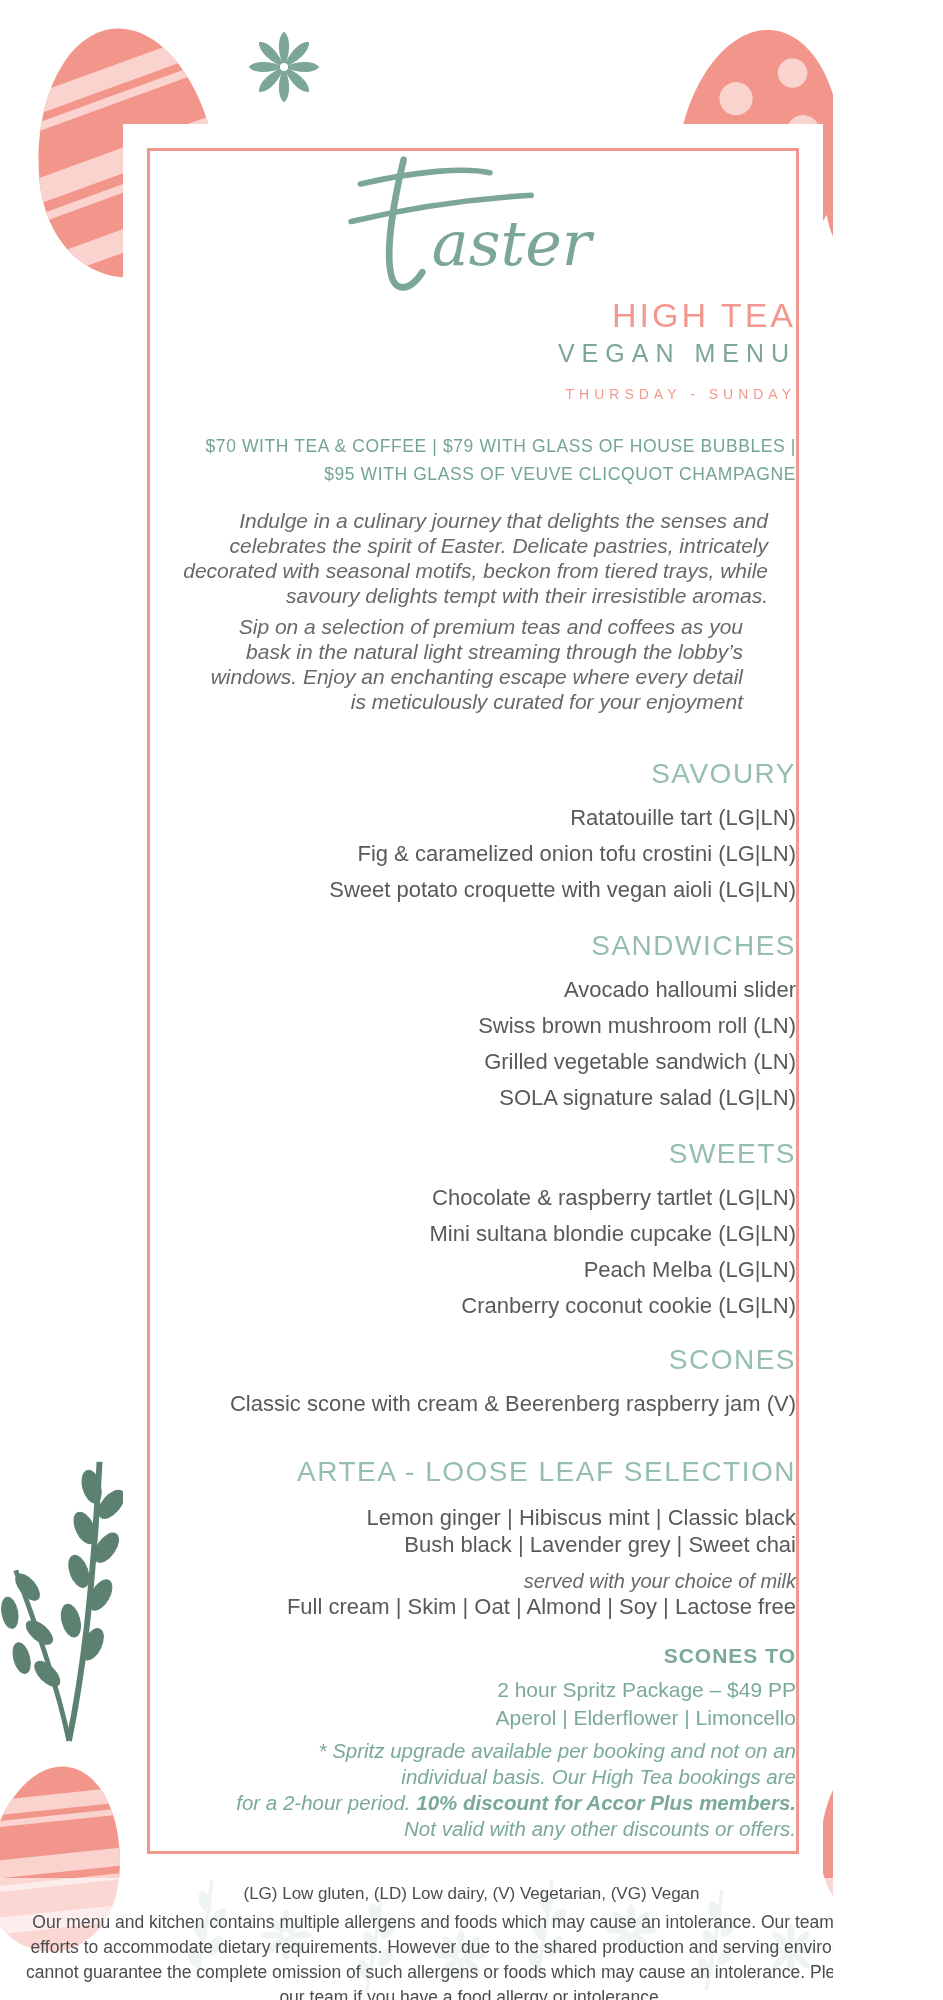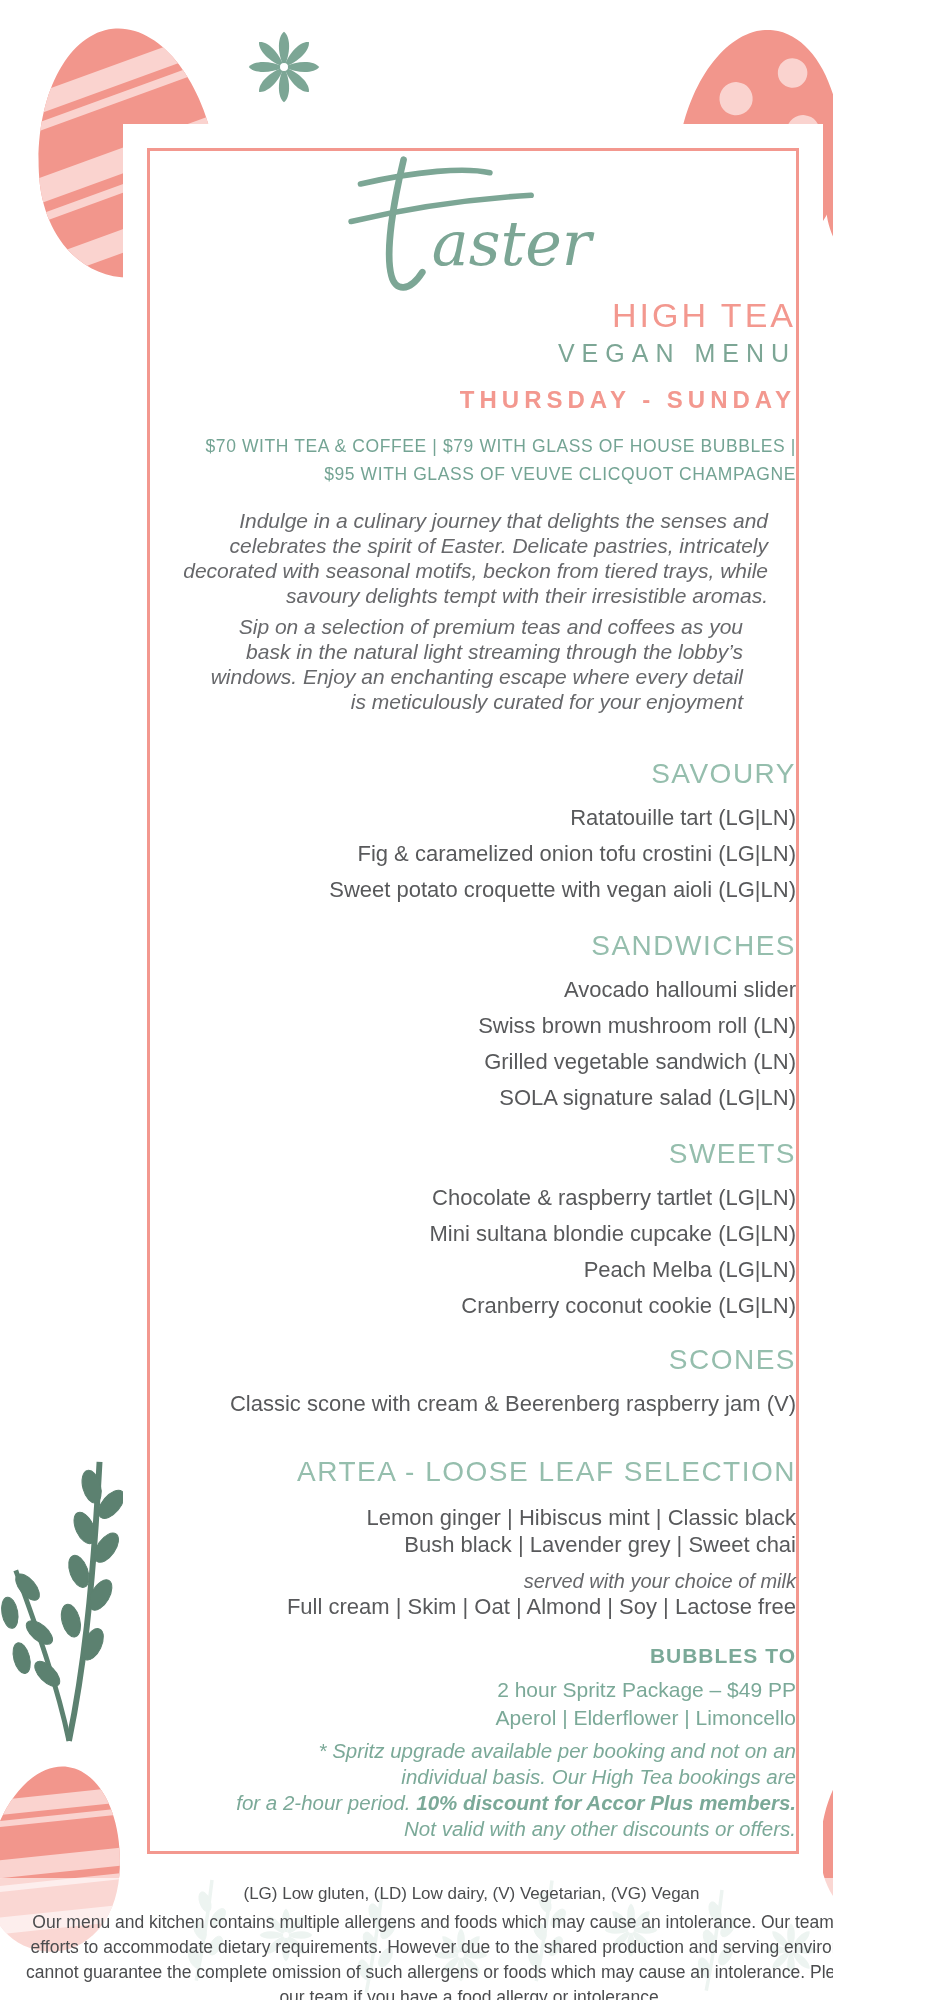--- a/index.html
+++ b/index.html
@@ -41,7 +41,7 @@
   .b-upgrade{top:1520px}
   .high-tea{font-size:34px;letter-spacing:3px;color:var(--salmon);font-weight:500}
   .vegan{font-size:25px;letter-spacing:7px;color:var(--sage);font-weight:500}
-  .days{font-size:24px;letter-spacing:5px;color:var(--salmon);font-weight:700}
+  .days{font-size:14px;letter-spacing:5px;color:var(--salmon);font-weight:400}
   .pricing div{font-size:17.5px;line-height:28px;letter-spacing:.6px;color:var(--sage-text);font-weight:500}
   .intro{font-style:italic;font-size:21px;line-height:25px;color:var(--gray-it);margin:0 auto}
   .b-intro1{max-width:590px;left:55px;right:55px}

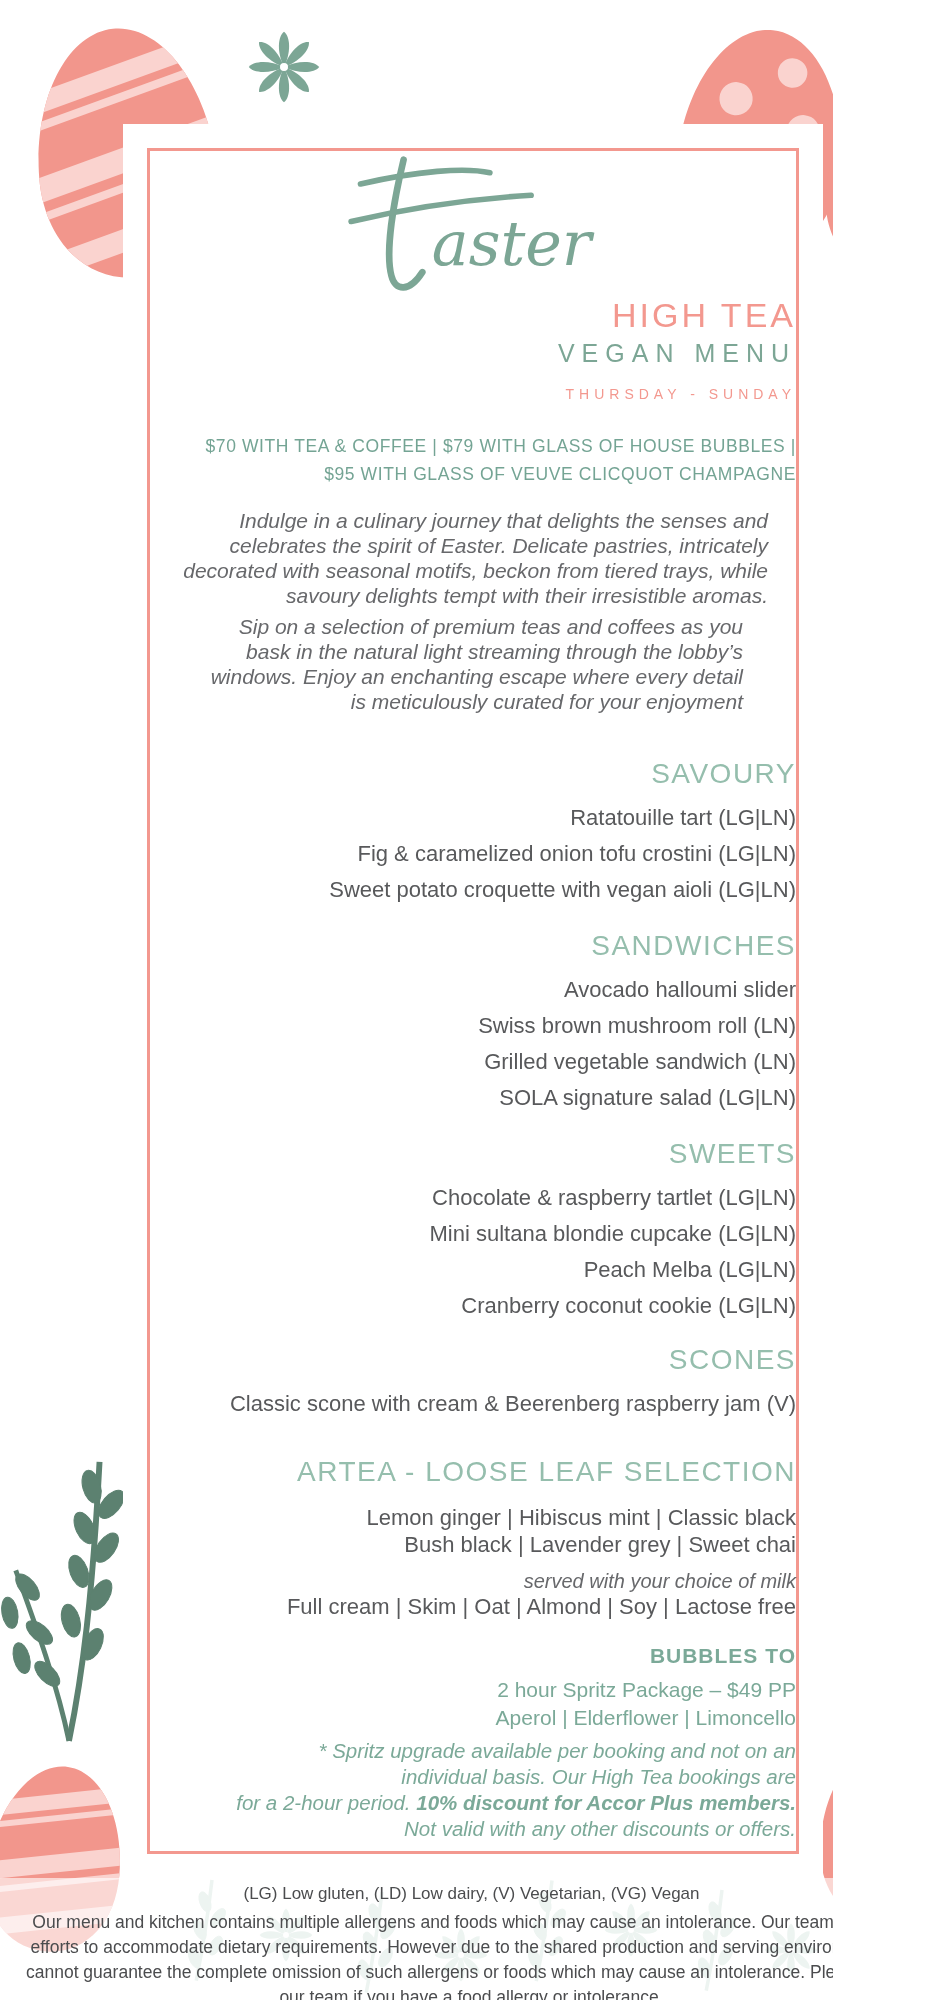--- a/index.html
+++ b/index.html
@@ -273,7 +273,7 @@
     </section>
 
     <section class="abs b-upgrade">
-      <h2 class="sec-h up-h">BUBBLES TO</h2>
+      <h2 class="sec-h up-h">SCONES TO</h2>
       <p class="up-line">2 hour Spritz Package – $49 PP</p>
       <p class="up-line">Aperol | Elderflower | Limoncello</p>
       <div class="up-note">

